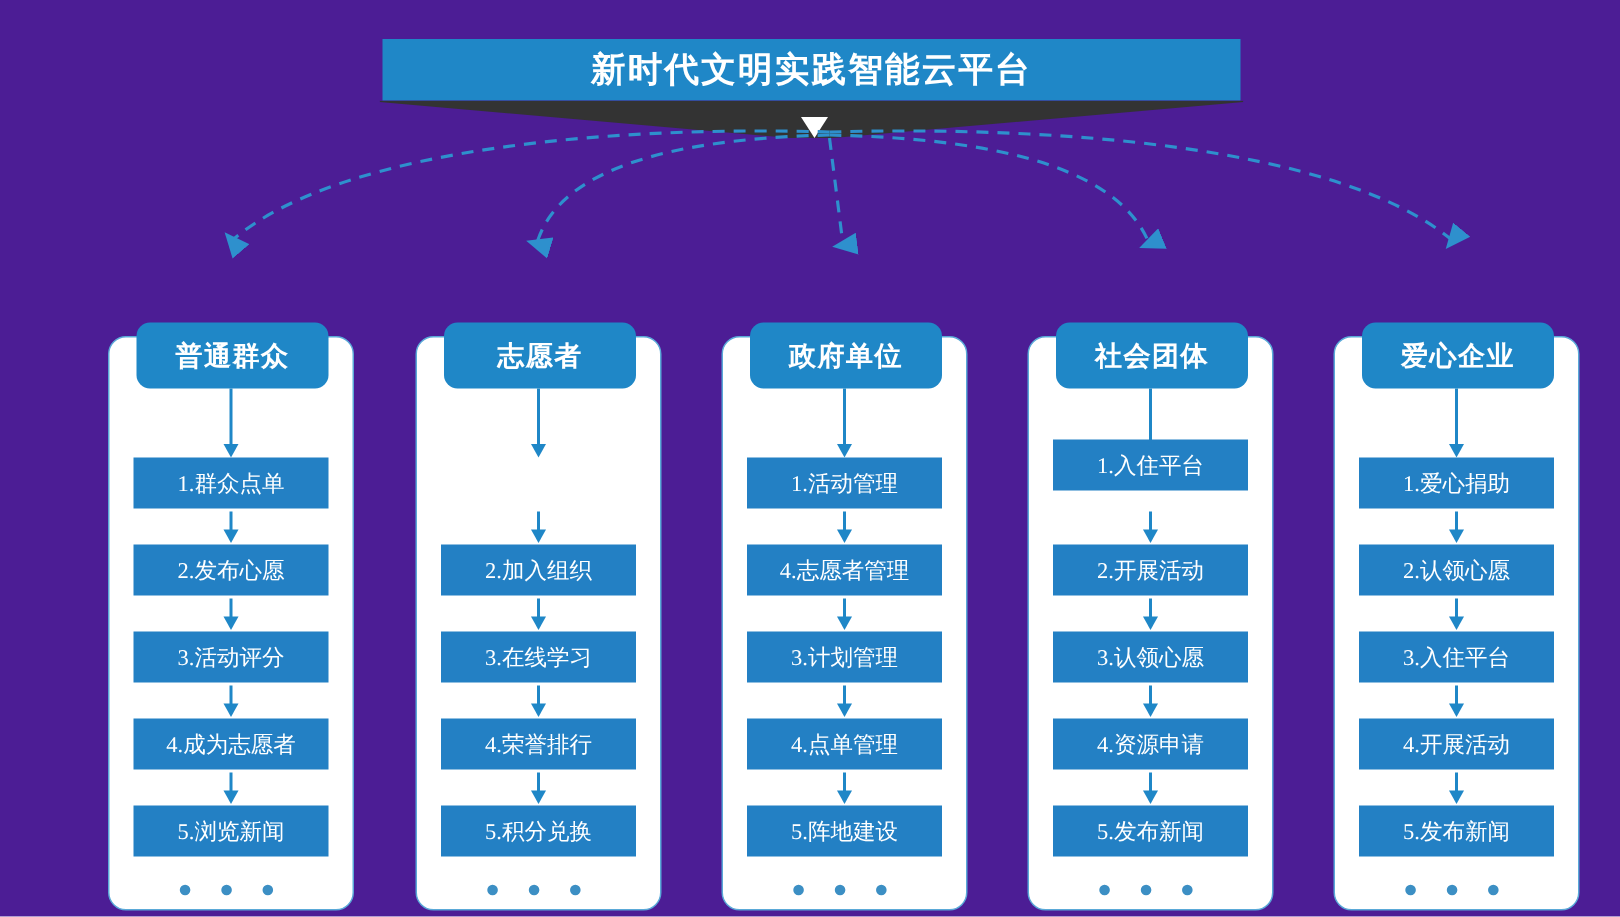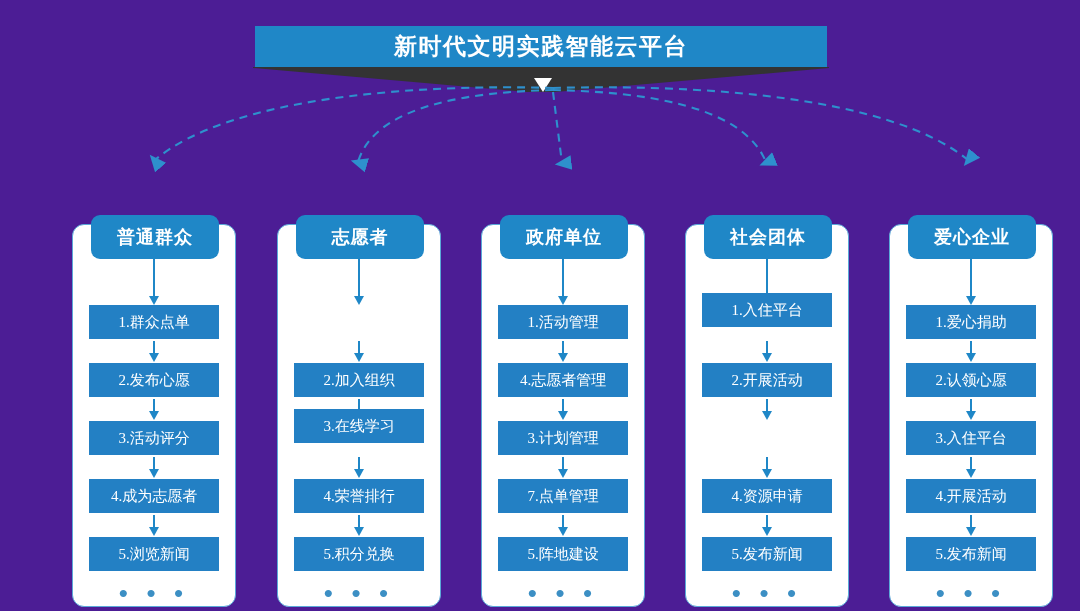--- a/index.html
+++ b/index.html
@@ -250,7 +250,7 @@
         <div class="item-arrow" style="top:82px"></div>
         <div class="item" style="top:104px">2.加入组织</div>
         <div class="item-arrow" style="top:140px"></div>
-        <div class="item" style="top:150px">3.在线学习</div>
+        <div class="item" style="top:162px">3.在线学习</div>
         <div class="item-arrow" style="top:198px"></div>
         <div class="item" style="top:220px">4.荣誉排行</div>
         <div class="item-arrow" style="top:256px"></div>

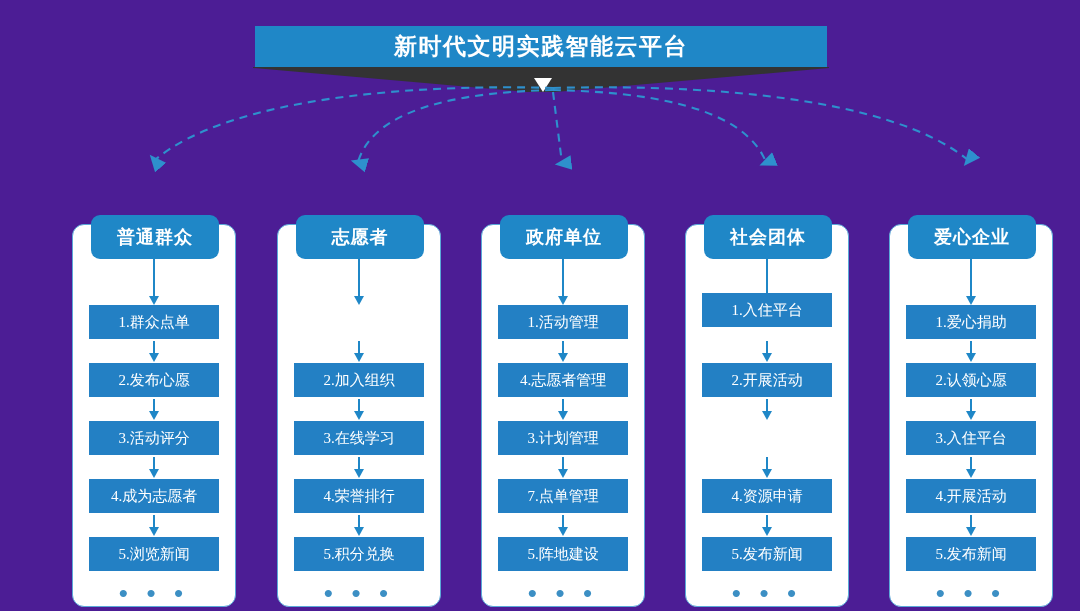--- a/index.html
+++ b/index.html
@@ -286,6 +286,7 @@
         <div class="item-arrow" style="top:82px"></div>
         <div class="item" style="top:104px">2.开展活动</div>
         <div class="item-arrow" style="top:140px"></div>
+        <div class="item" style="top:162px">3.认领心愿</div>
         <div class="item-arrow" style="top:198px"></div>
         <div class="item" style="top:220px">4.资源申请</div>
         <div class="item-arrow" style="top:256px"></div>

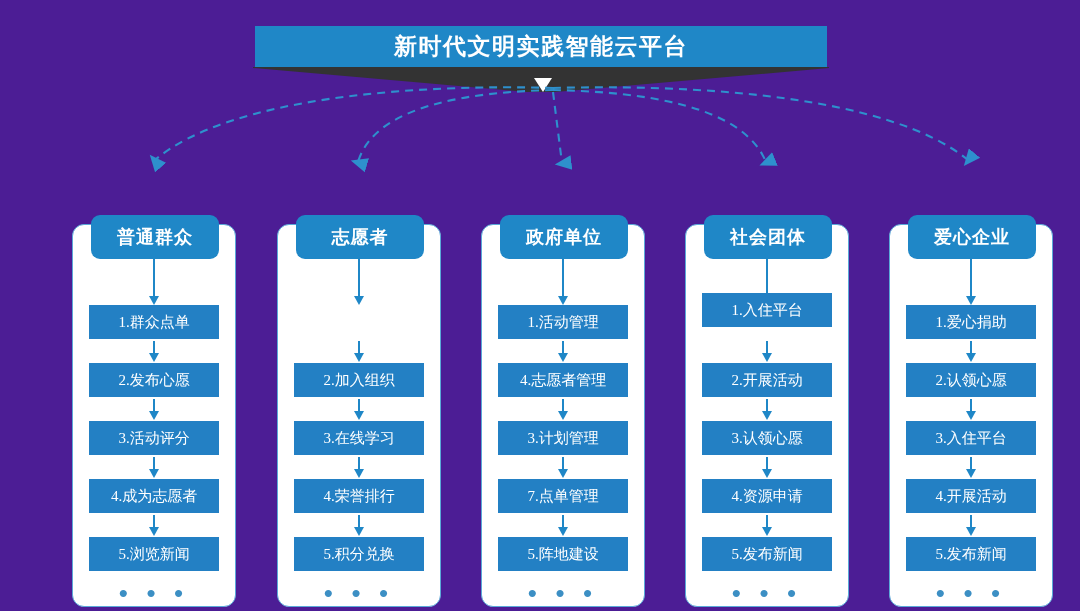--- a/index.html
+++ b/index.html
@@ -270,7 +270,7 @@
         <div class="item-arrow" style="top:140px"></div>
         <div class="item" style="top:162px">3.计划管理</div>
         <div class="item-arrow" style="top:198px"></div>
-        <div class="item" style="top:220px">7.点单管理</div>
+        <div class="item" style="top:220px">4.点单管理</div>
         <div class="item-arrow" style="top:256px"></div>
         <div class="item" style="top:278px">5.阵地建设</div>
         <div class="ellipsis" style="top:322px">• • •</div>

